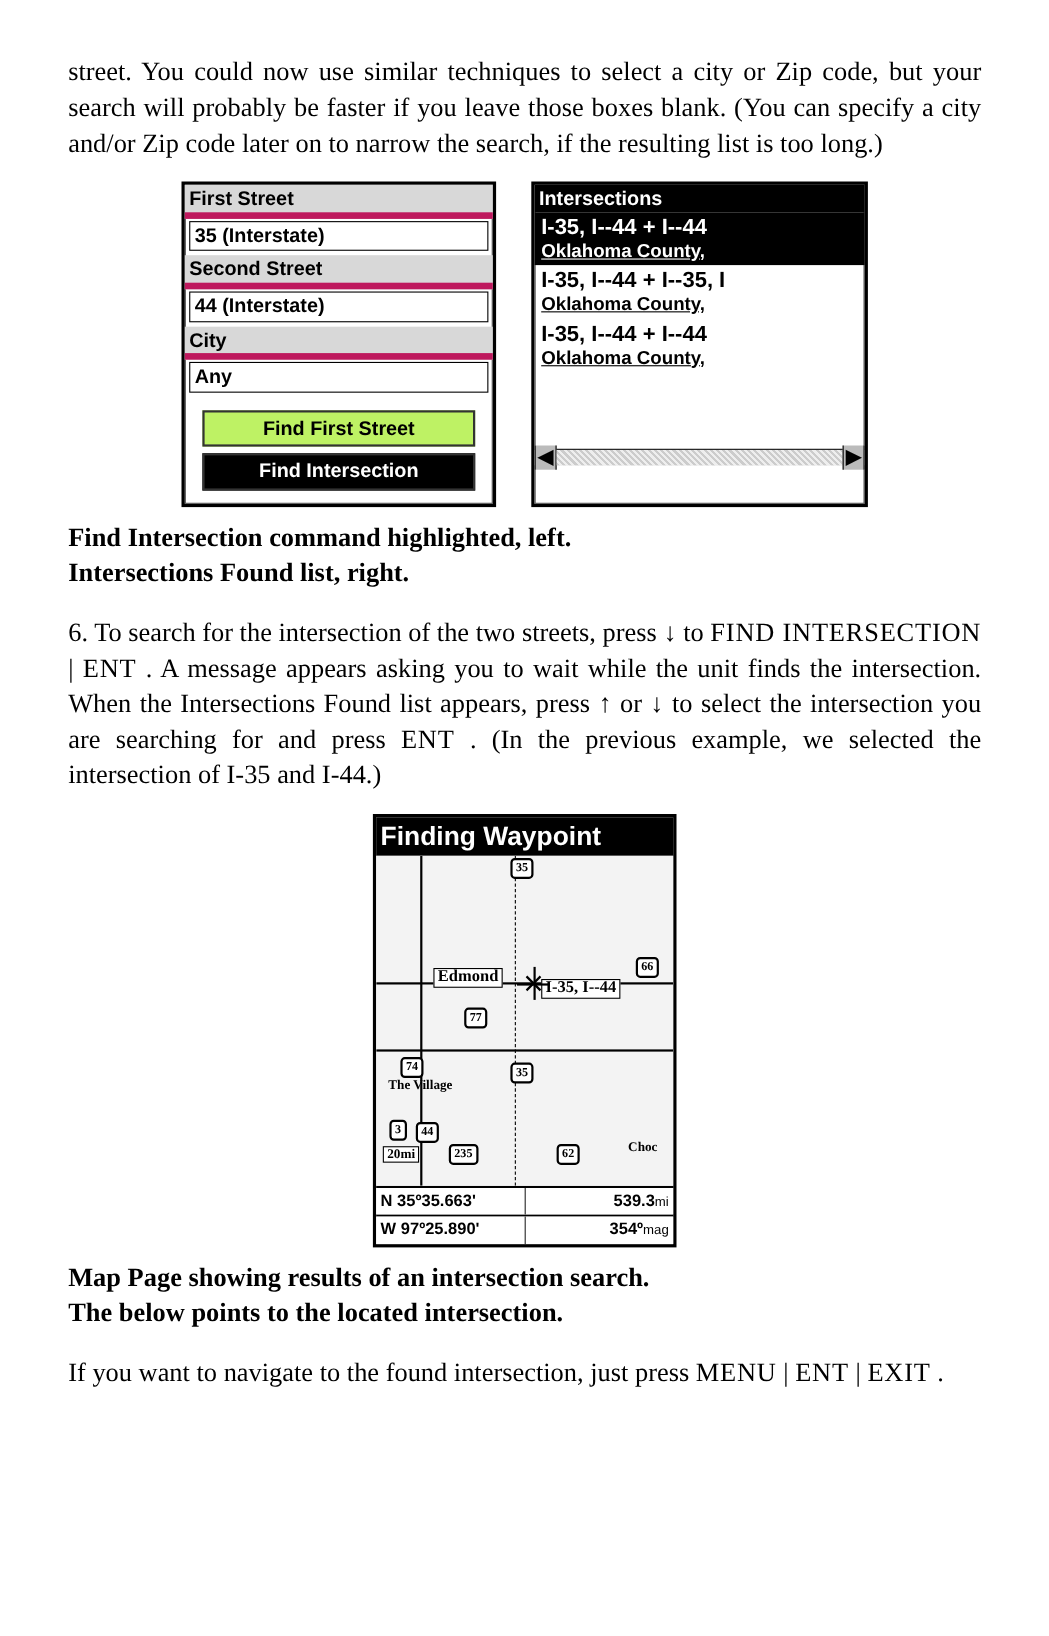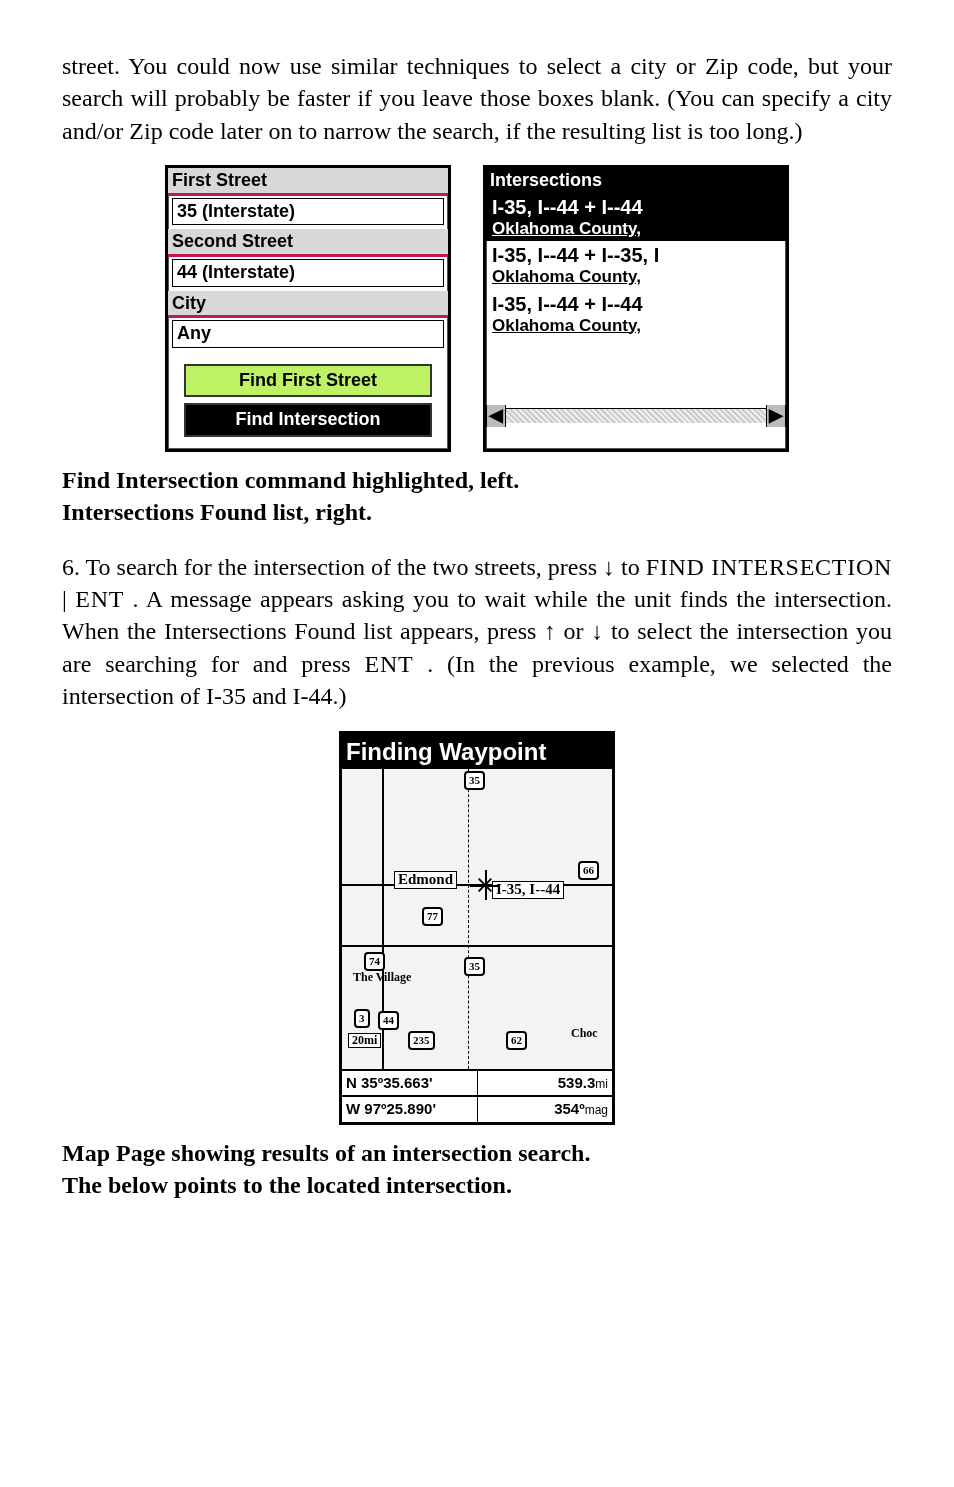--- a/index.html
+++ b/index.html
@@ -16,7 +16,7 @@
     box-shadow:0 0 0 1px #555 inset;font-family:Arial,Helvetica,sans-serif;
     font-size:18px;line-height:1.2;}
   .gps-screen.right{width:300px;}
-  .lbl{font-weight:bold;background:#d8d8d8;border-bottom:3px solid #be185d;
+  .lbl{font-weight:bold;background:#d8d8d8;border-bottom:6px solid #be185d;
     padding:2px 4px 1px 4px;}
   .titlebar{font-weight:bold;color:#fff;background:#000;
     padding:2px 4px 1px 4px;}

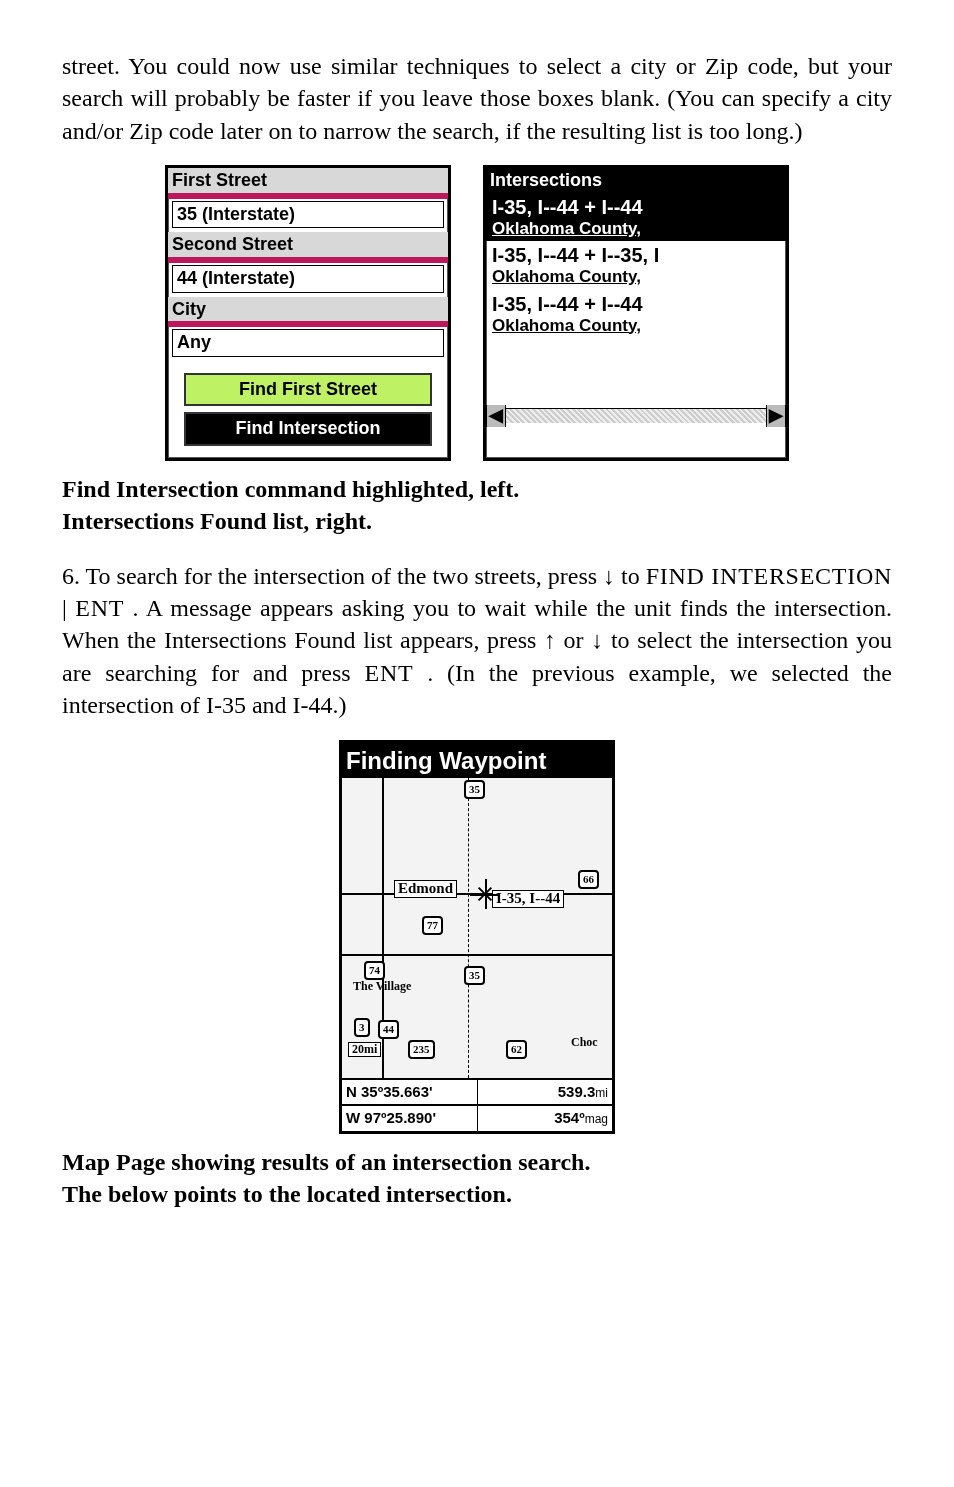--- a/index.html
+++ b/index.html
@@ -176,6 +176,15 @@
   <span>The below points to the located intersection.</span>
 </div>
 
+<p class="body-text" style="text-align:justify">
+  <span>If   you   want   to   navigate   to   the   found   intersection,   just   press </span>
+  <span class="kbd">MENU</span>
+  <span> | </span>
+  <span class="kbd">ENT</span>
+  <span> | </span>
+  <span class="kbd">EXIT</span>
+  <span>.</span>
+</p>
 
 </div>
 

